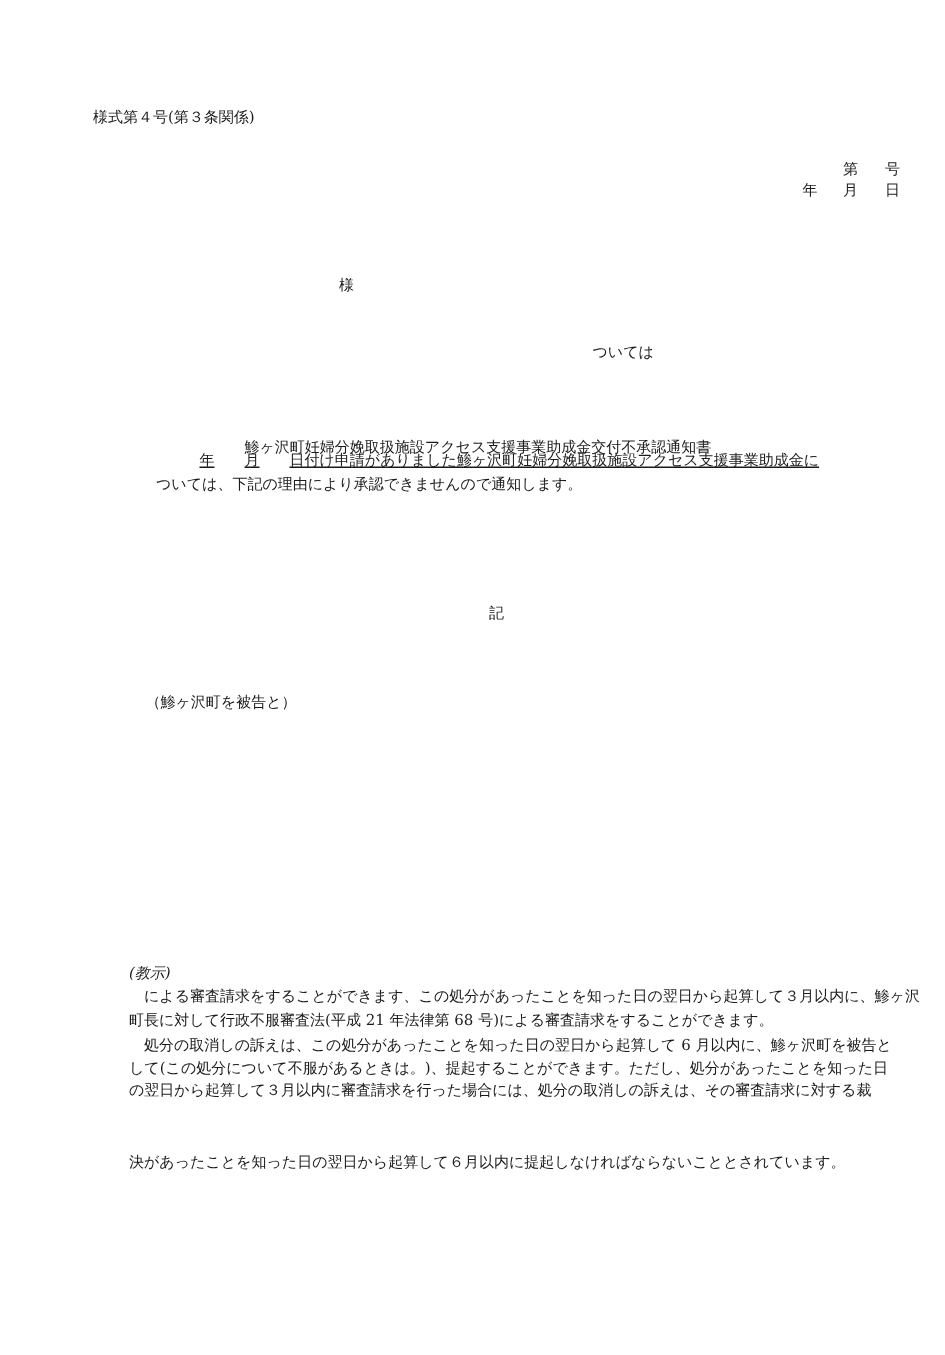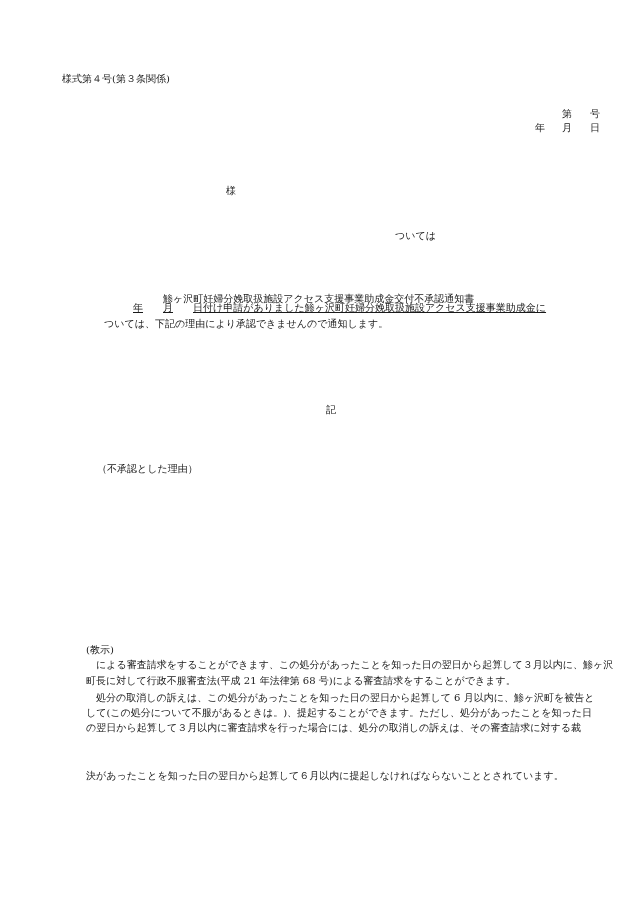--- a/index.html
+++ b/index.html
@@ -40,7 +40,7 @@
 
 <div class="t" style="left:326px; top:367px;">記</div>
 
-<div class="t" style="left:97px; top:426px;">（不承認とした理由）</div>
+<div class="t" style="left:97px; top:426px;">（鯵ヶ沢町を被告と）</div>
 <div class="para" style="left:110px; top:445px; width:480px; height:180px; white-space:normal;"></div>
 
 <div>

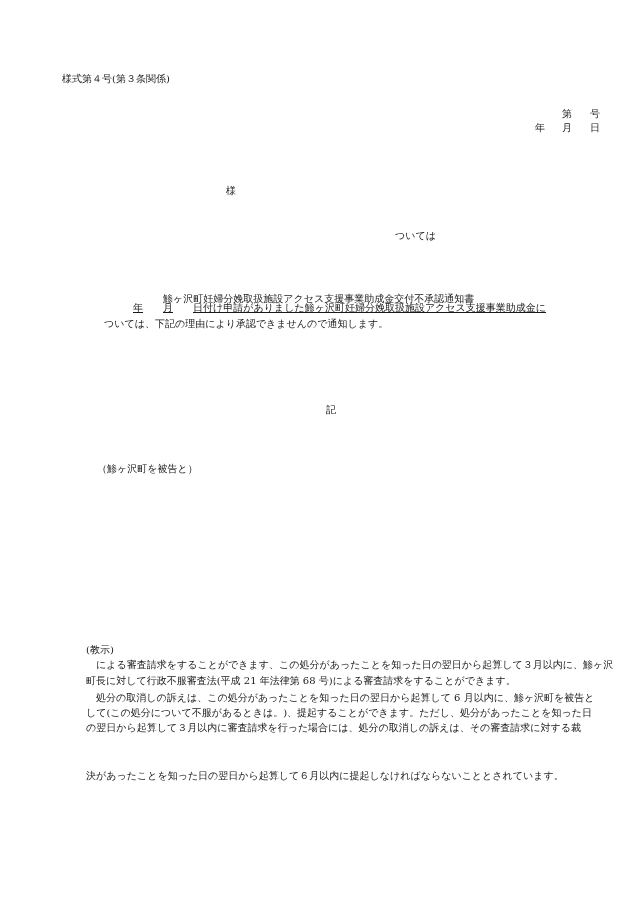--- a/index.html
+++ b/index.html
@@ -44,7 +44,7 @@
 <div class="para" style="left:110px; top:445px; width:480px; height:180px; white-space:normal;"></div>
 
 <div>
-  <div class="para" style="left:86px; top:642px;">(教示)</div>
+  <div class="para" style="left:86px; top:642px;font-style:italic;">(教示)</div>
   <div class="para" style="left:86px; top:657px;">　による審査請求をすることができます、この処分があったことを知った日の翌日から起算して３月以内に、鯵ヶ沢</div>
   <div class="para" style="left:86px; top:673px;">町長に対して行政不服審査法(平成 21 年法律第 68 号)による審査請求をすることができます。</div>
   <div class="para" style="left:86px; top:648px;margin-top:42px;">　処分の取消しの訴えは、この処分があったことを知った日の翌日から起算して 6 月以内に、鯵ヶ沢町を被告と</div>

